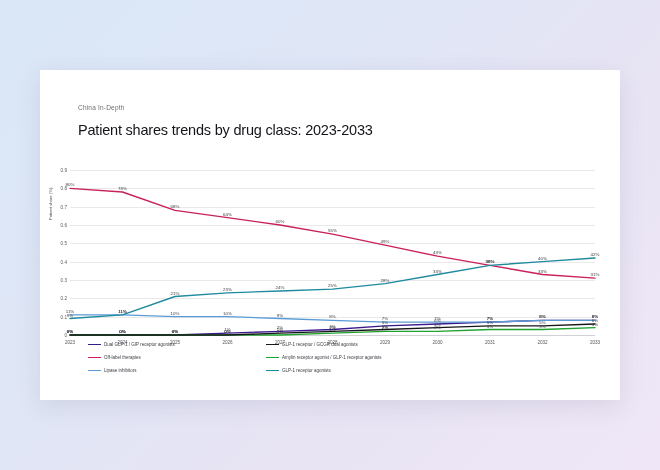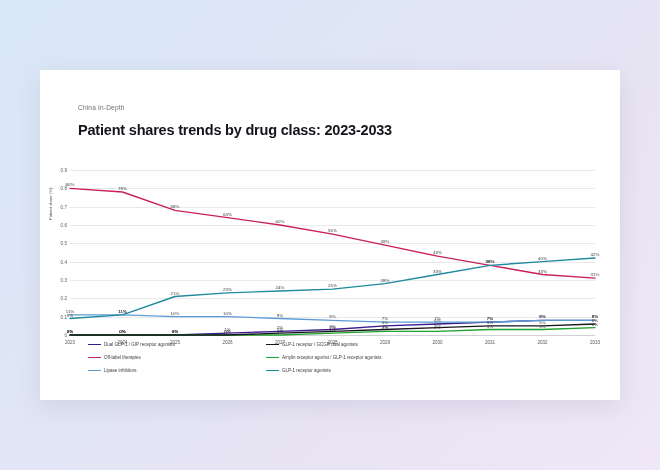--- a/index.html
+++ b/index.html
@@ -23,7 +23,7 @@
   }
   #title {
     position: absolute; left: 38px; top: 52px;
-    font-size: 14.5px; font-weight: bold; color: #14141a; letter-spacing: -.2px;
+    font-size: 14.5px; font-weight: normal; color: #14141a; letter-spacing: -.2px;
   }
   #plotwrap { position: absolute; left: 30px; top: 100px; width: 525px; height: 165px; }
   #ytitle {

